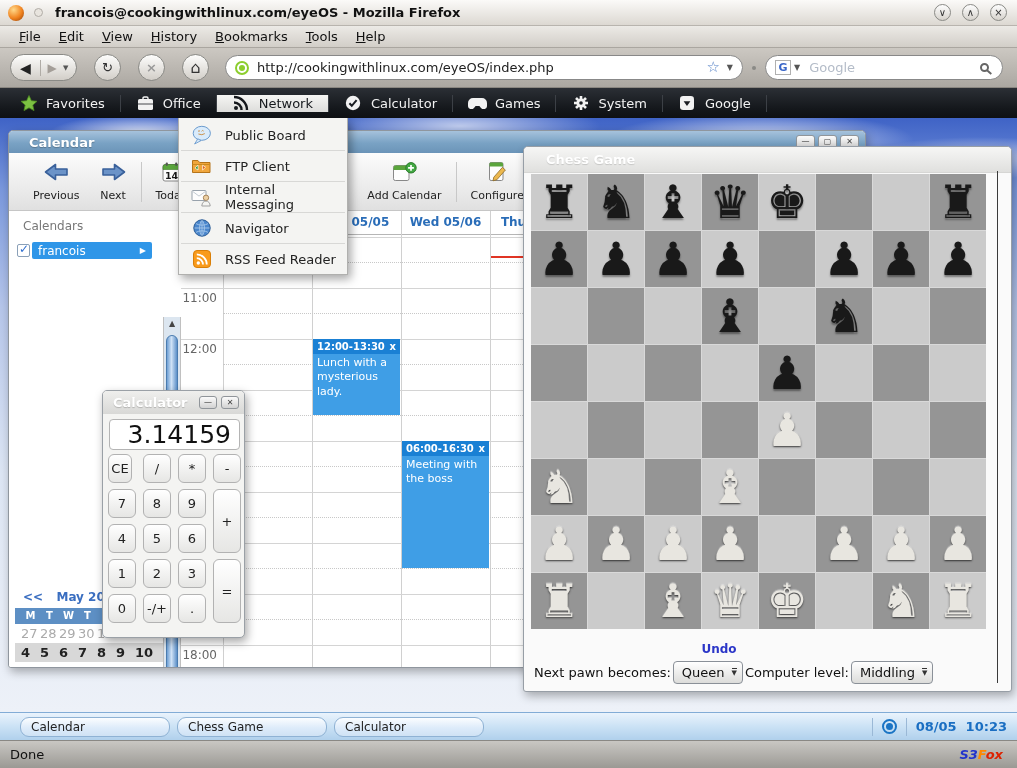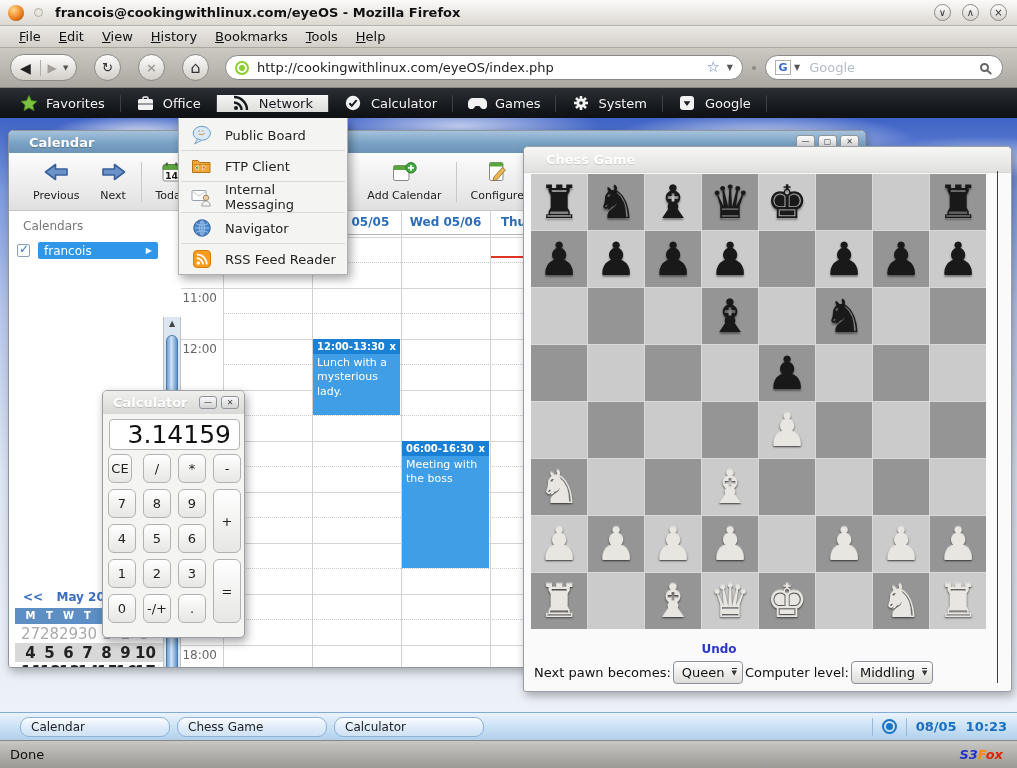--- a/index.html
+++ b/index.html
@@ -77,7 +77,7 @@
 .cal-body{position:absolute;left:0;top:80px;right:0;bottom:0;background:#fff;overflow:hidden;border-radius:0 0 3px 3px}
 .cal-sidebar{position:absolute;left:0;top:0;width:154px;bottom:0;background:#fff}
 .side-heading{position:absolute;left:14px;top:8px;color:#777;font-size:12px}
-.cal-row{position:absolute;left:8px;top:31px;display:flex;align-items:center;gap:8px}
+.cal-row{position:absolute;left:8px;top:31px;display:flex;align-items:center;gap:2px}
 .cb{width:13px;height:13px;border:1px solid #8aa0b8;border-radius:2px;background:#fff;position:relative}
 .cb::after{content:'✓';position:absolute;left:1px;top:-3px;font-size:12px;color:#2f6fd0;font-weight:bold}
 .cal-pill{width:120px;height:17px;background:#2f96e8;border-radius:2px;color:#fff;font-size:12px;display:flex;align-items:center;padding:0 6px}

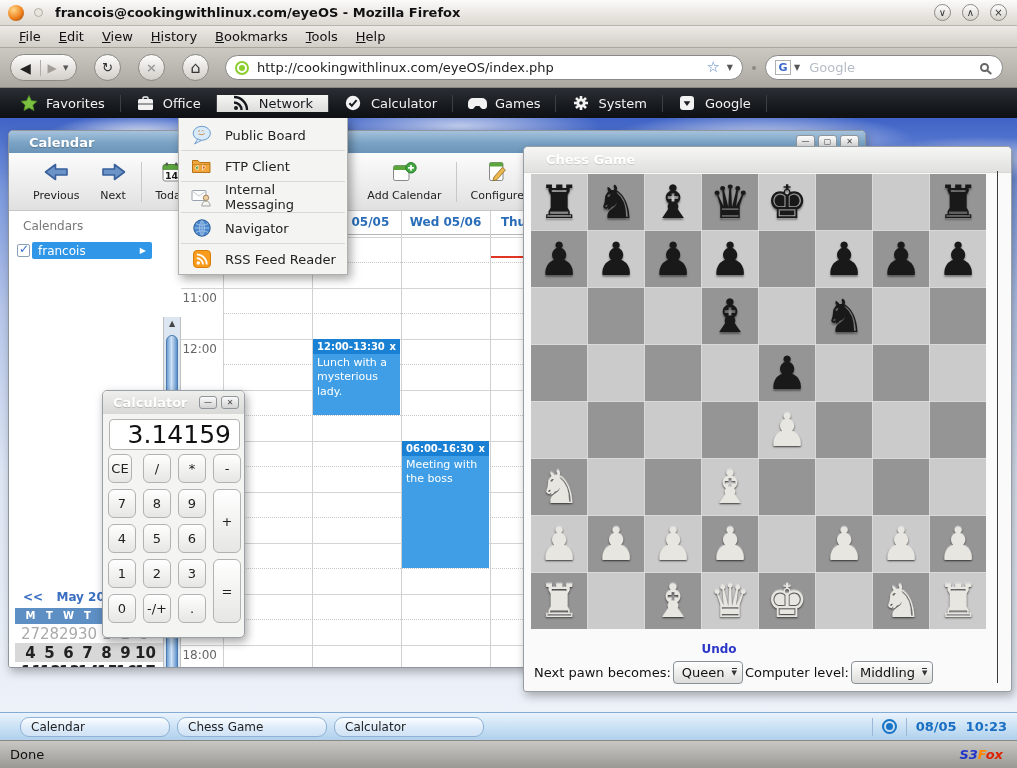--- a/index.html
+++ b/index.html
@@ -103,7 +103,7 @@
 .mc-week{display:flex;height:16px;background:#5d8fc4;margin-top:2px;padding-left:6px}
 .mc-week span{width:19px;text-align:center;color:#fff;font-size:10px;font-weight:bold;line-height:16px}
 .mc-row{display:flex;height:19px;align-items:center;padding-left:6px}
-.mc-row span{width:19px;text-align:center;font-size:15px;color:#222;font-weight:bold}
+.mc-row span{width:19px;font-size:13px;color:#222;font-weight:bold}
 .mc-row.muted span{color:#aaa;font-weight:normal}
 .mc-row.selected{background:#d8d8d8}
 

